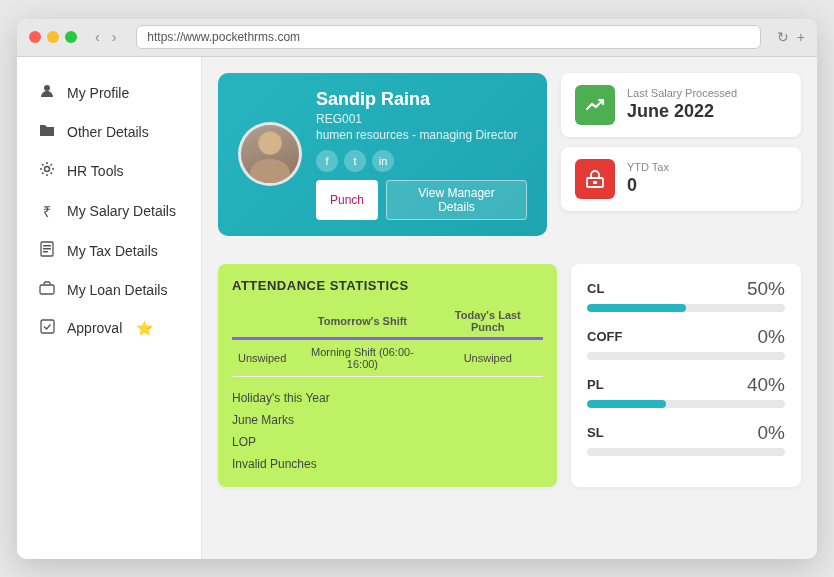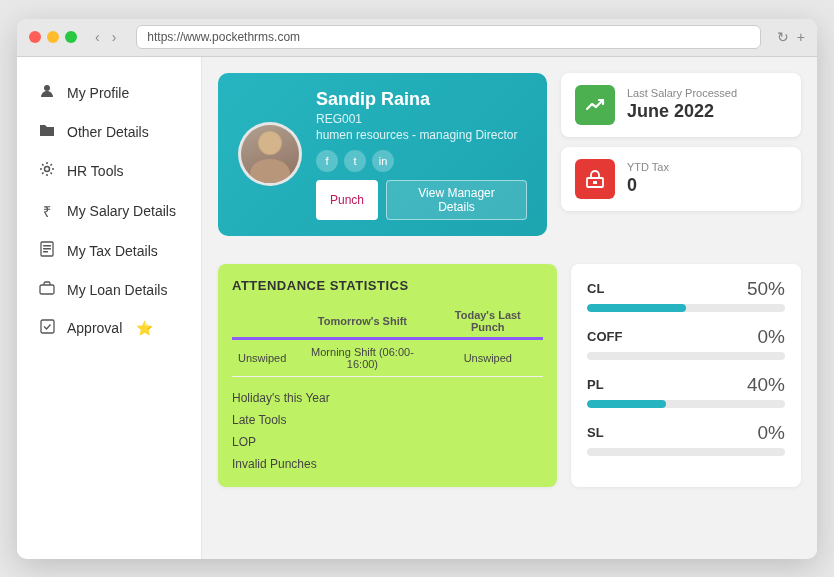--- a/index.html
+++ b/index.html
@@ -585,7 +585,7 @@
           </table>
           <div class="attendance-items">
             <div class="attendance-item">Holiday's this Year</div>
-            <div class="attendance-item">Late Tools</div>
+            <div class="attendance-item">June Marks</div>
             <div class="attendance-item">LOP</div>
             <div class="attendance-item">Invalid Punches</div>
           </div>

